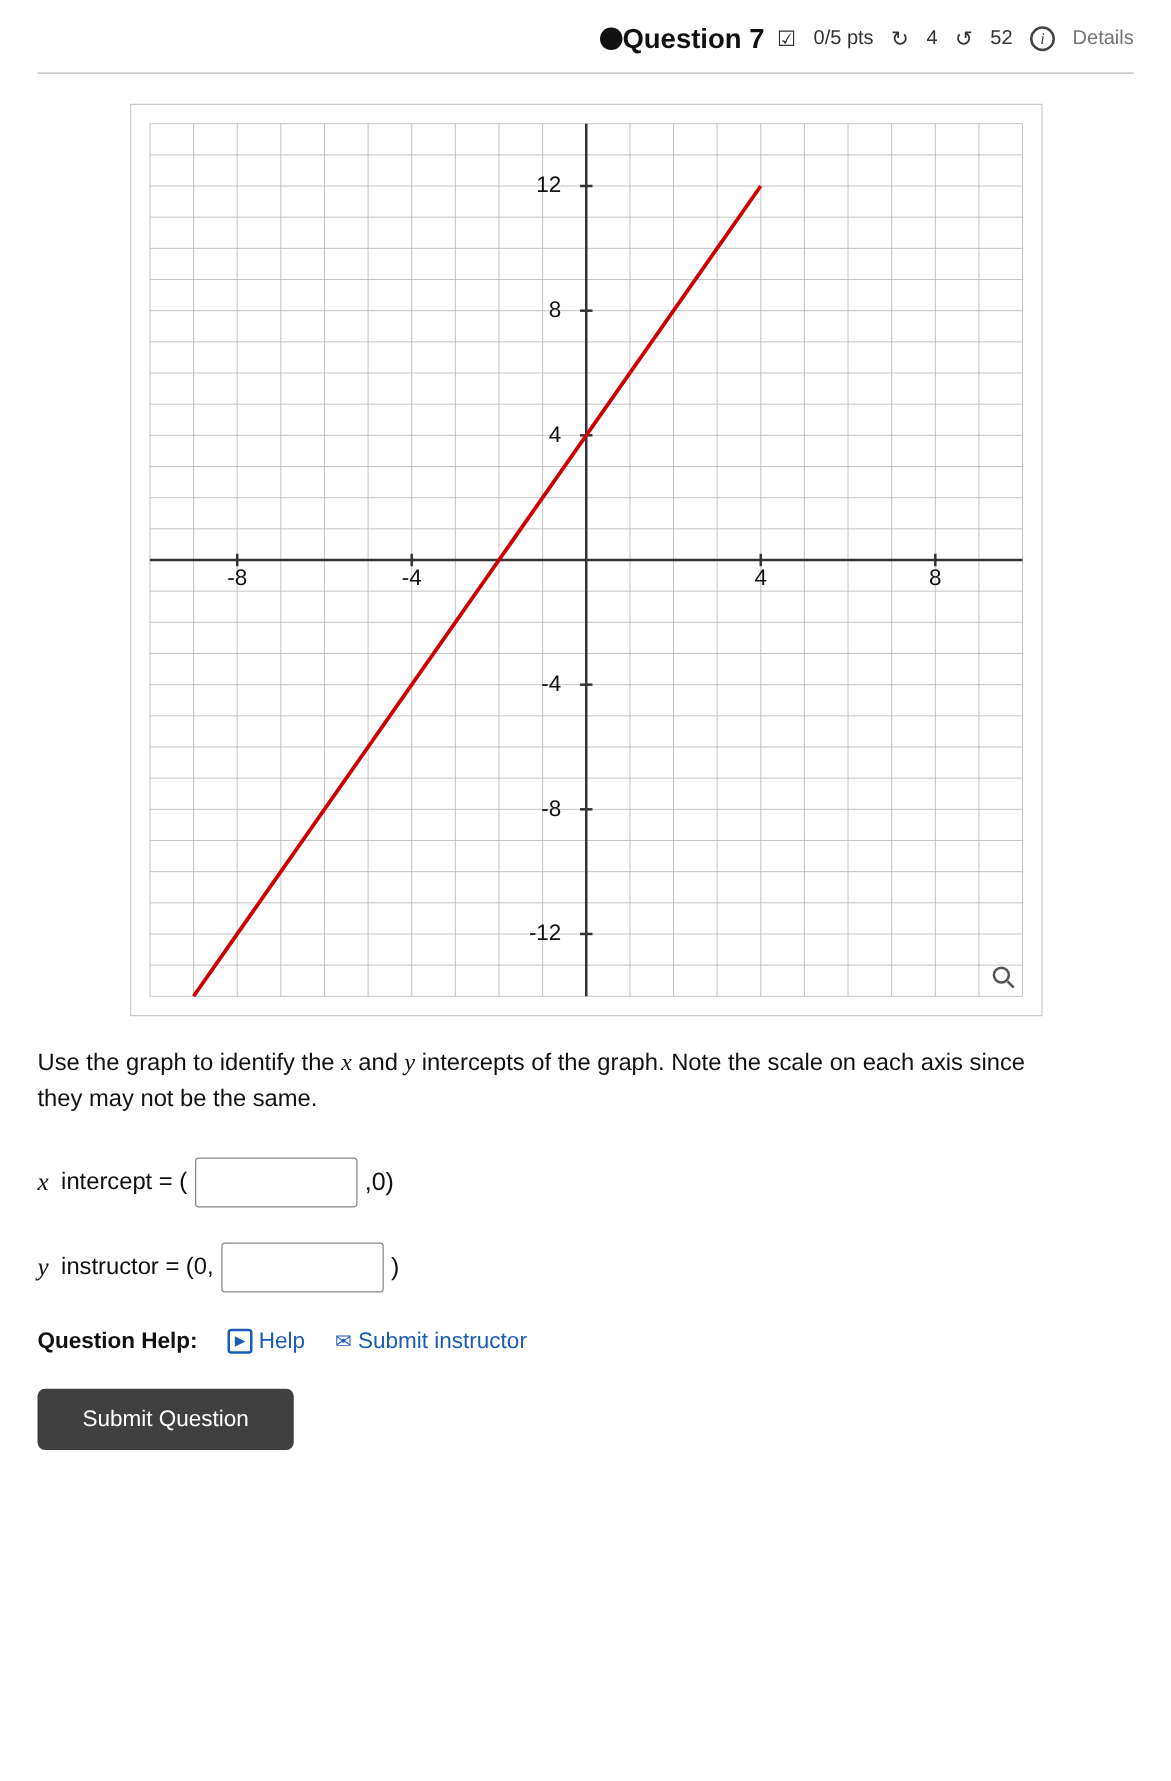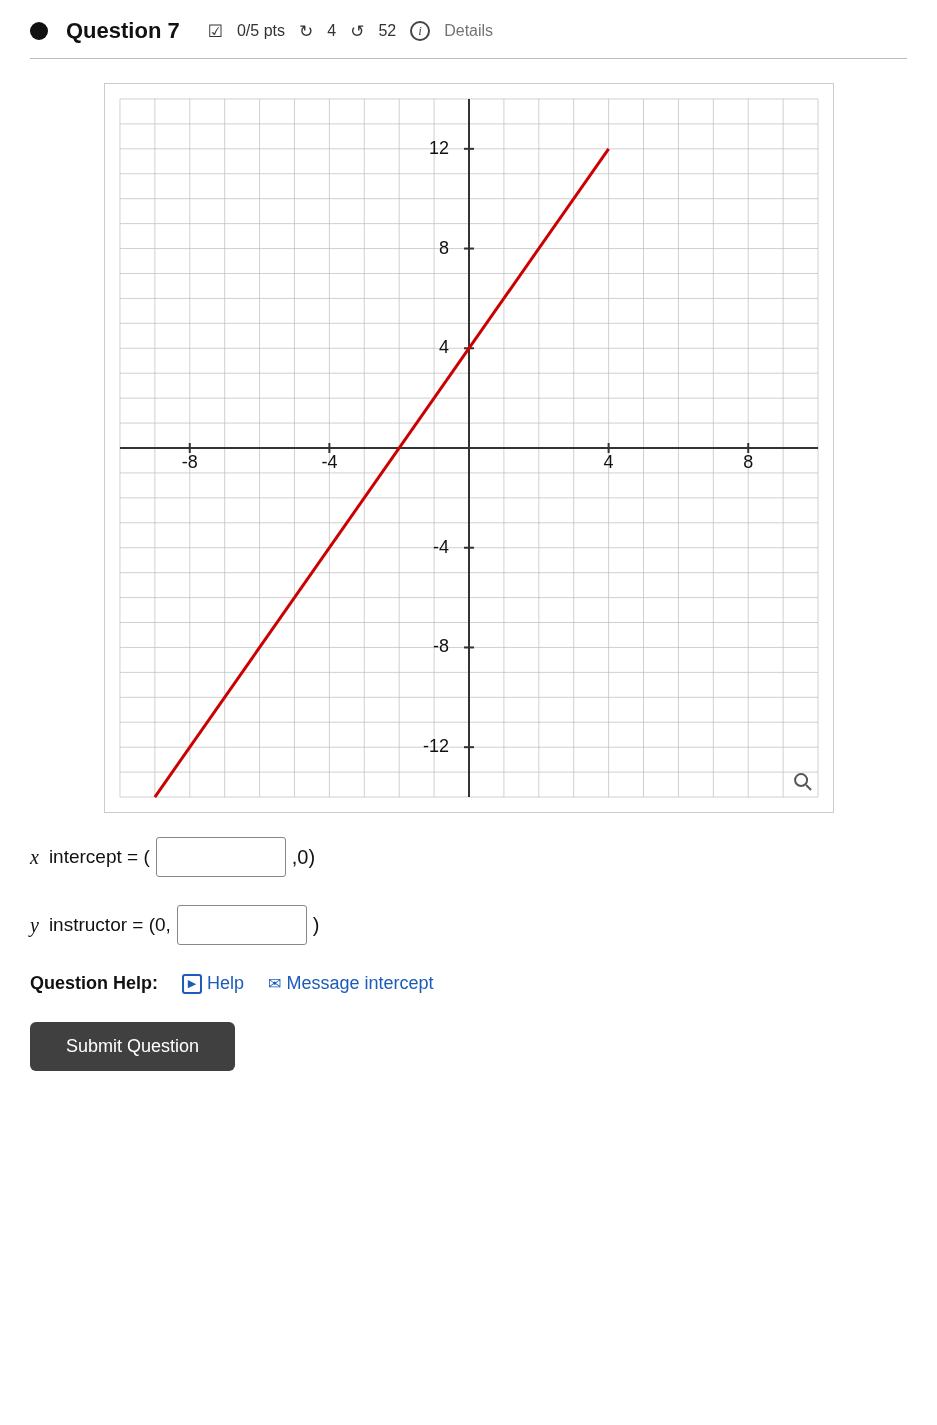--- a/index.html
+++ b/index.html
@@ -18,10 +18,11 @@
     .question-header {
       display: flex;
       align-items: center;
-      gap: 18px;
+      gap: 0;
       padding: 18px 0 14px 0;
       border-bottom: 1.5px solid #bbb;
       margin-bottom: 24px;
+      justify-content: flex-end;
     }
     .question-dot {
       width: 18px;

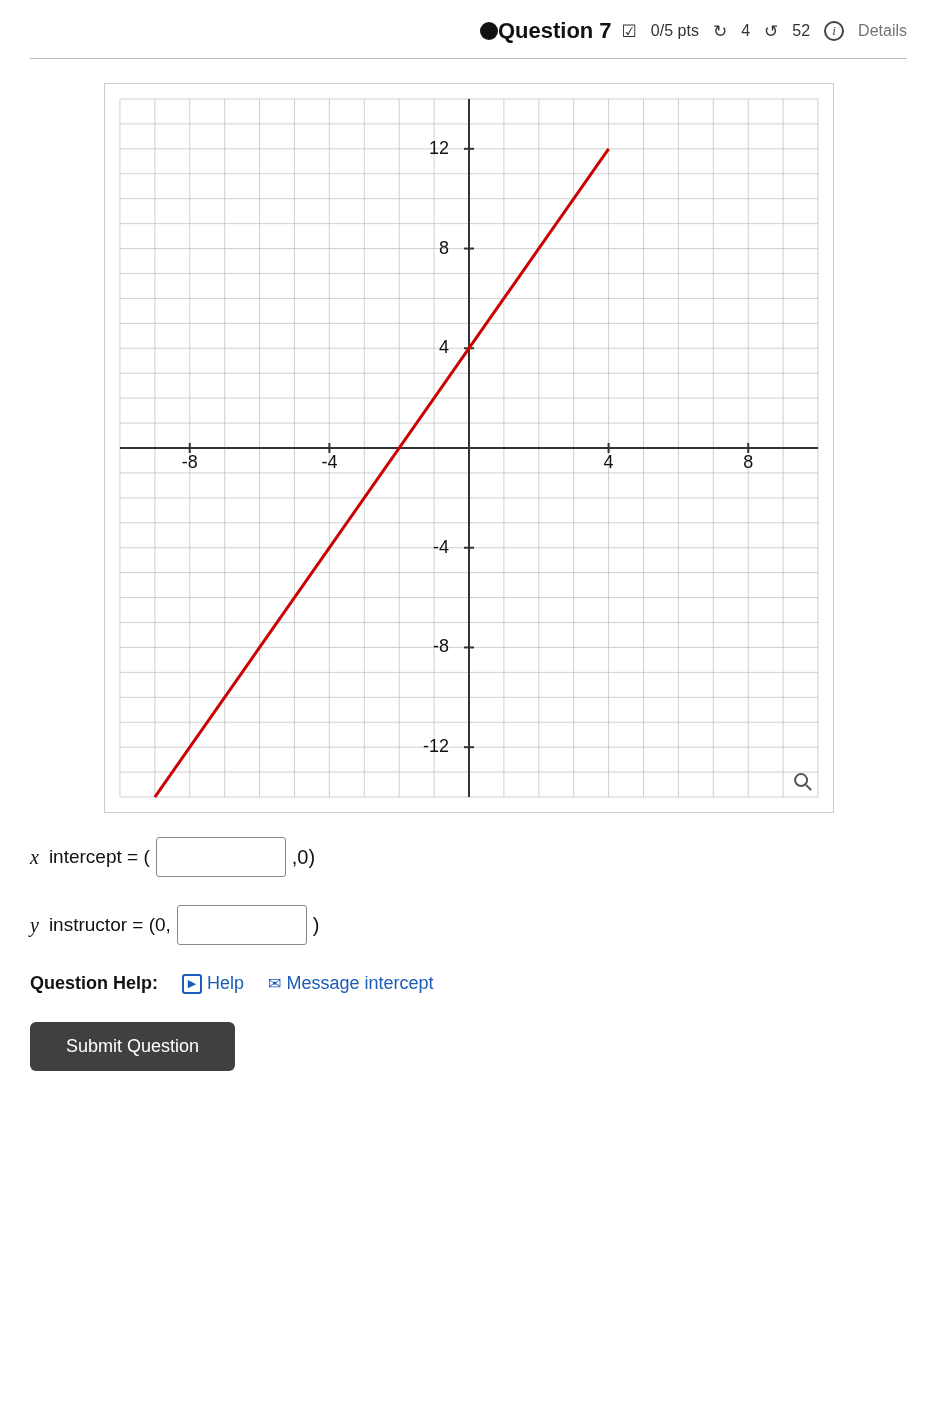--- a/index.html
+++ b/index.html
@@ -289,6 +289,9 @@
   </div>
 
   
+  <div class="question-text">
+    Use the graph to identify the <em>x</em> and <em>y</em> intercepts of the graph. Note the scale on each axis since they may not be the same.
+  </div>
 
   
   <div class="intercept-row">

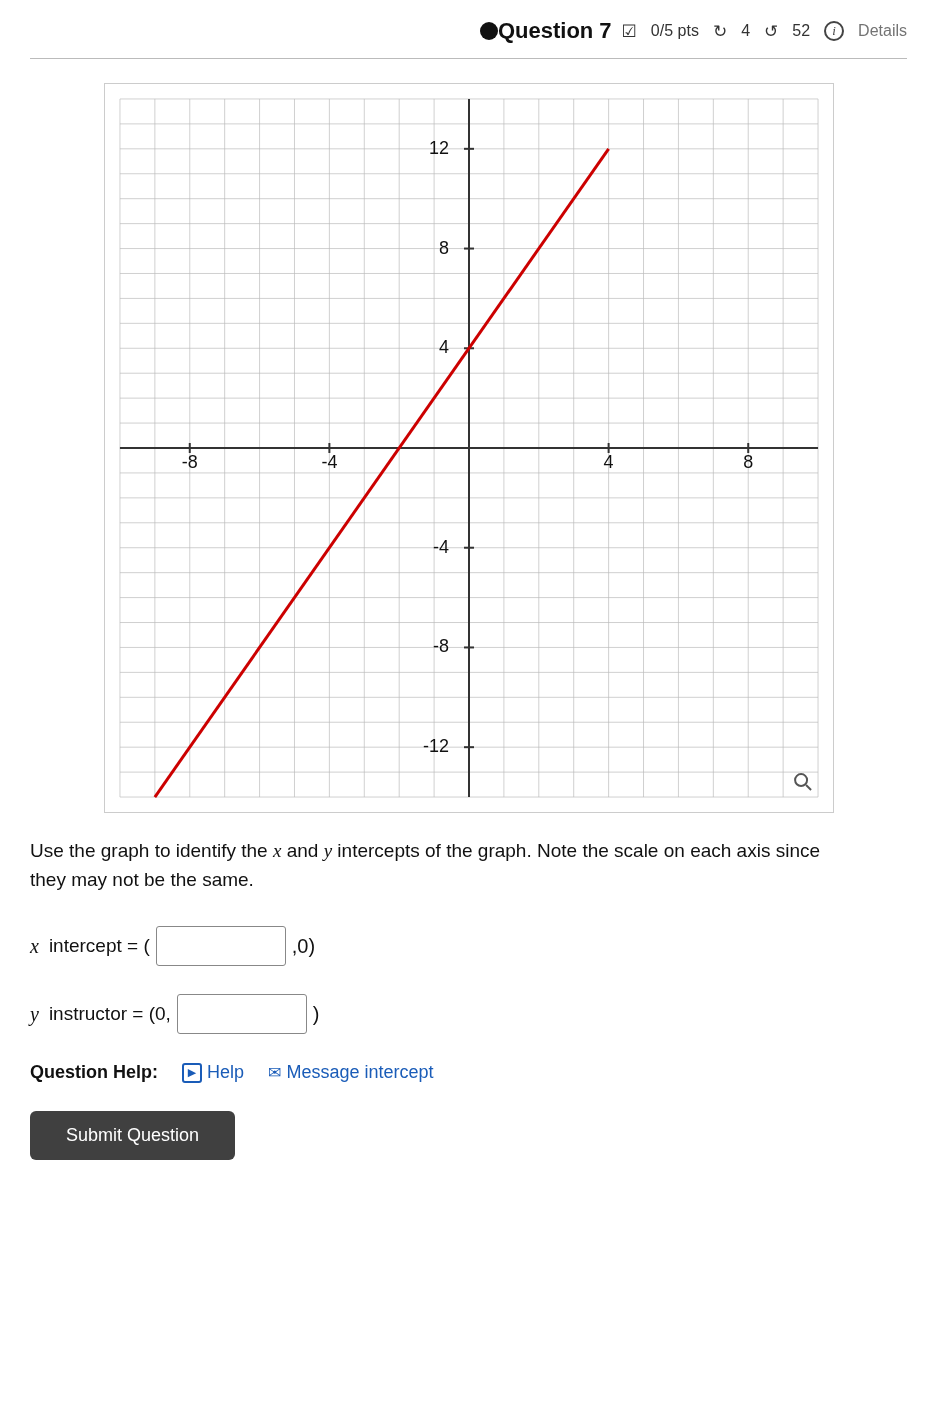--- a/index.html
+++ b/index.html
@@ -318,7 +318,7 @@
     </a>
     <a href="#" class="help-link">
       <span class="mail-icon">✉</span>
-      <span>Message intercept</span>
+      <span>Submit instructor</span>
     </a>
   </div>
 

